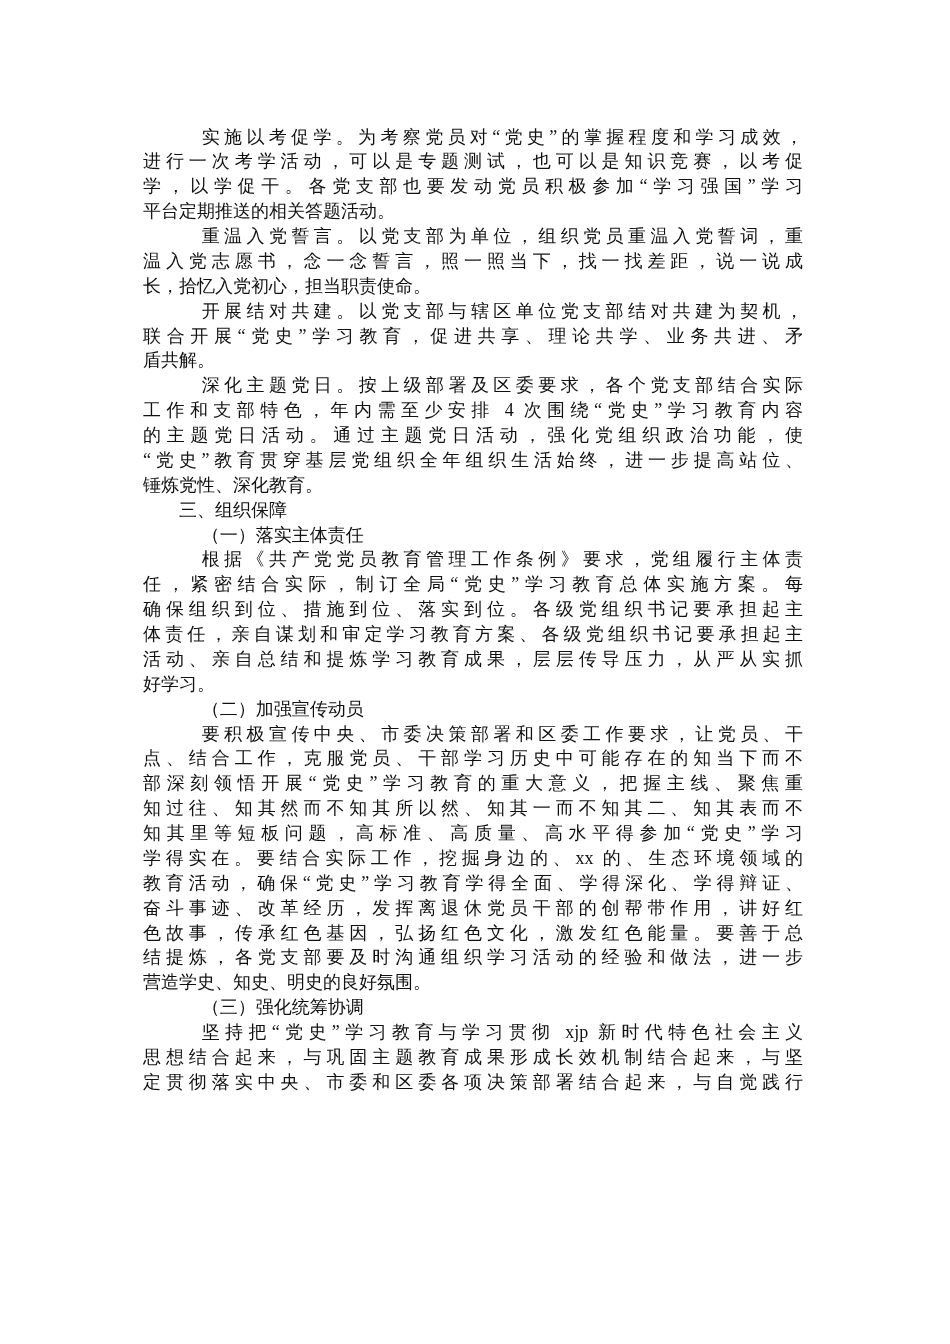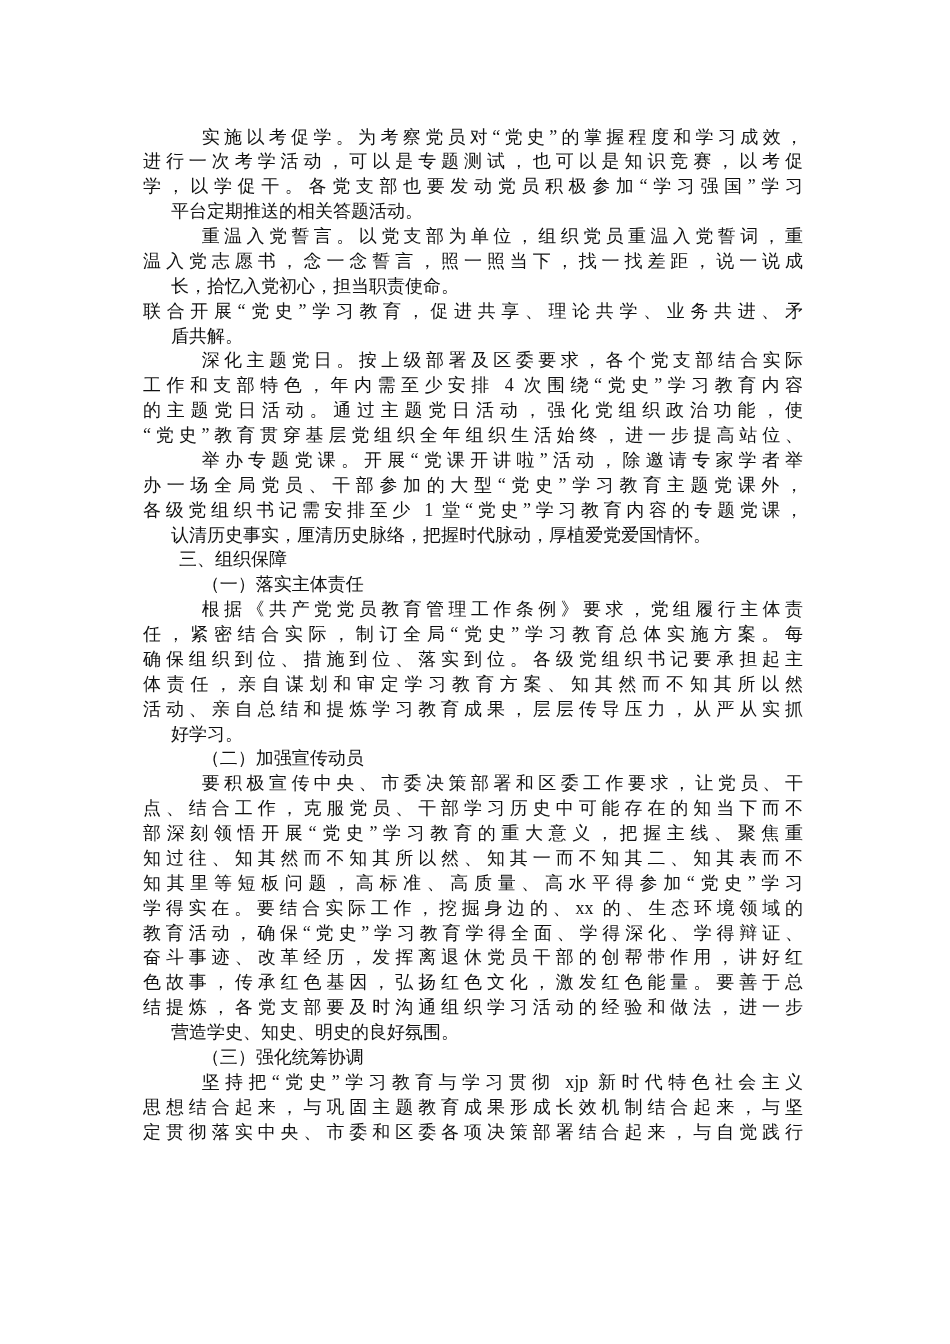--- a/index.html
+++ b/index.html
@@ -33,7 +33,7 @@
       overflow: visible;
       white-space: pre;
     }
-    .line.last { text-align: left; text-align-last: left; margin-left: 28px; }
+    .line.last { text-align: left; text-align-last: left; }
     .line.indent { padding-left: 58.7px; }
     .line.h-indent { padding-left: 36px; }
     .line.heading { text-align: center; text-align-last: left; }

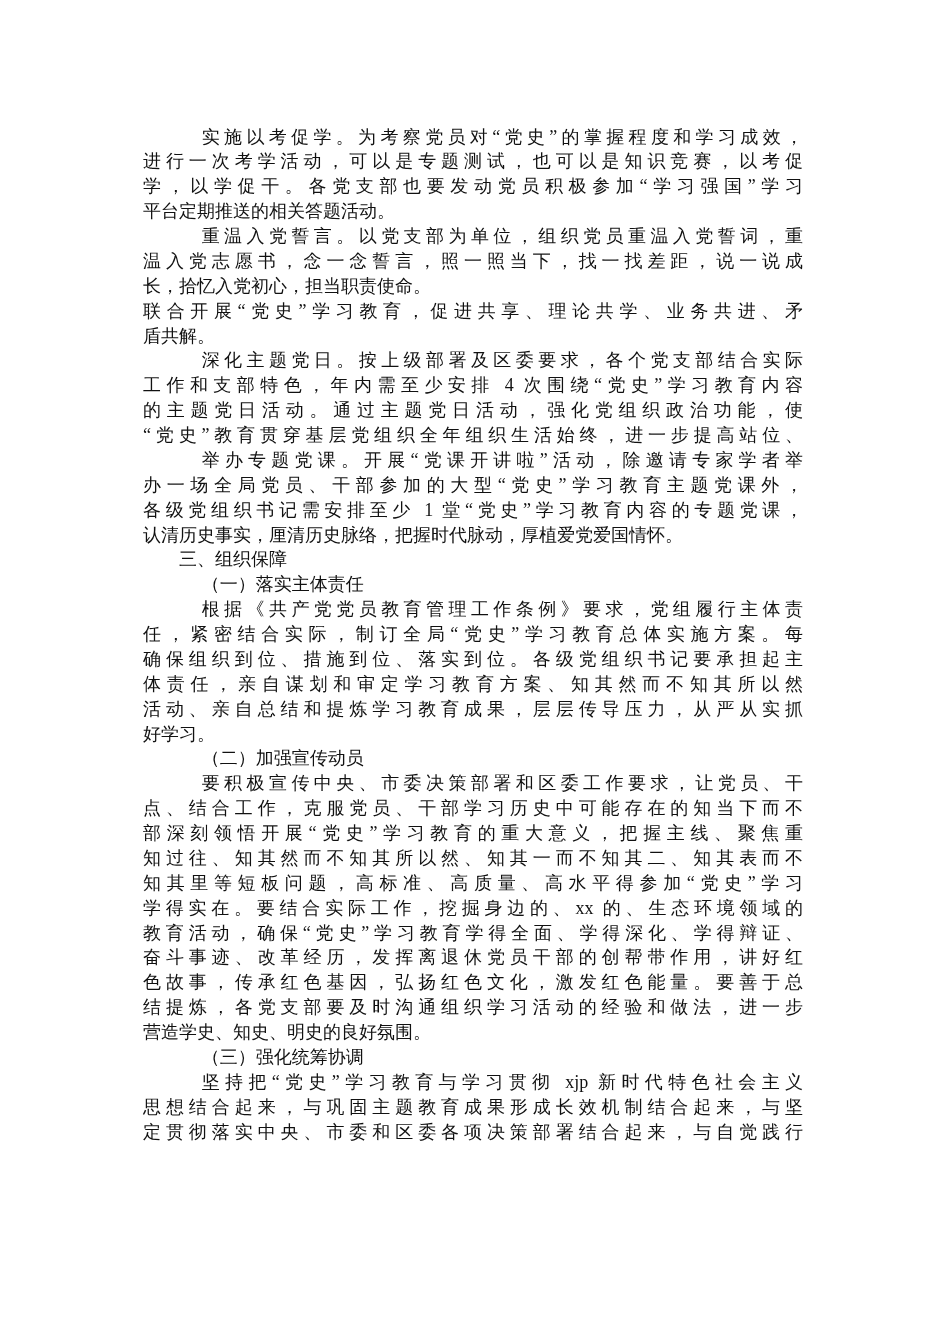--- a/index.html
+++ b/index.html
@@ -57,6 +57,7 @@
   </div>
 
   <div class="block">
+    <div class="line indent">开展结对共建。以党支部与辖区单位党支部结对共建为契机，</div>
     <div class="line">联合开展“党史”学习教育，促进共享、理论共学、业务共进、矛</div>
     <div class="line last">盾共解。</div>
   </div>

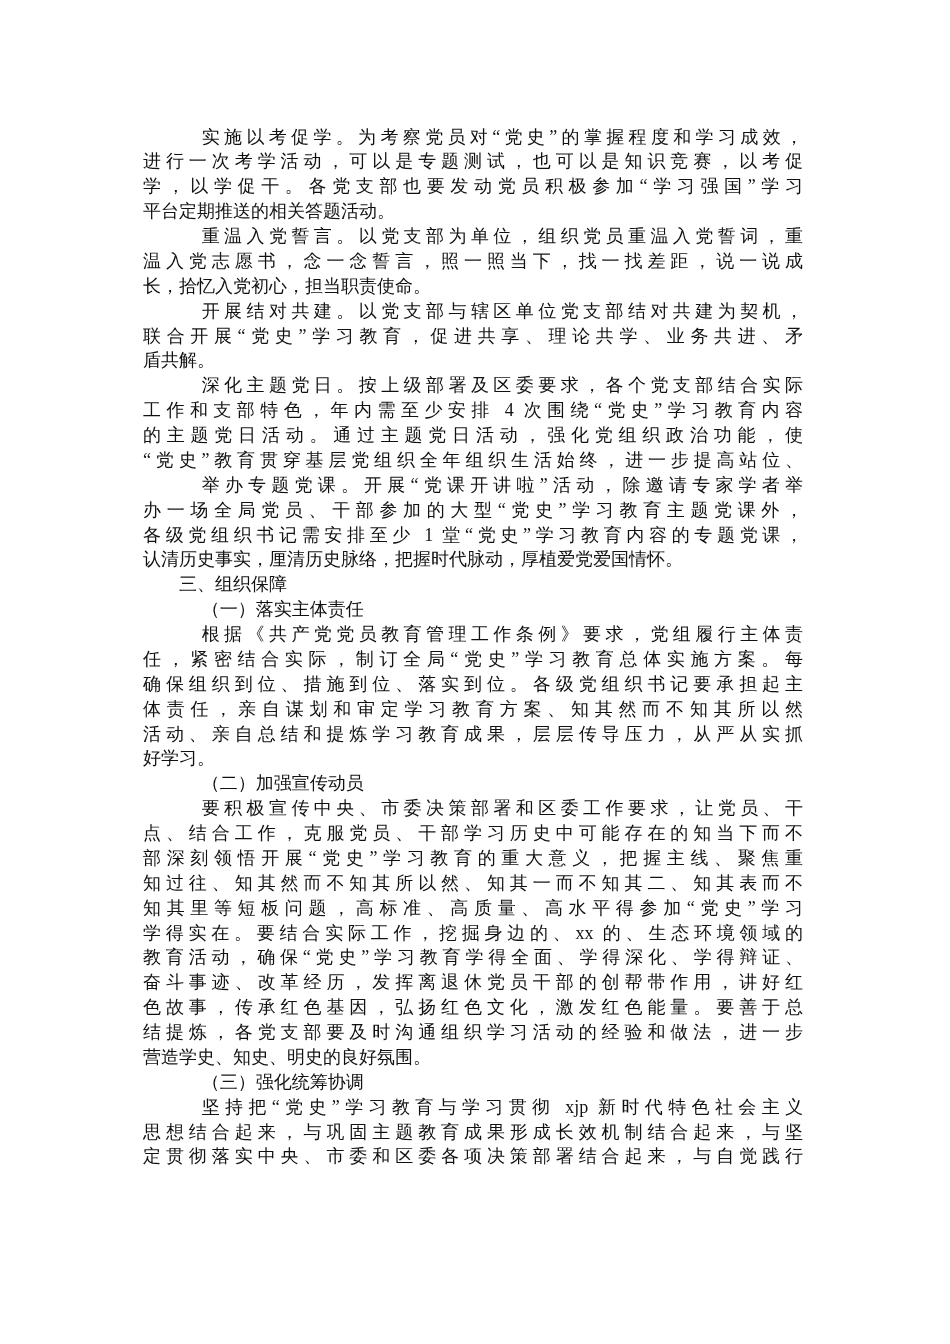--- a/index.html
+++ b/index.html
@@ -67,6 +67,7 @@
     <div class="line">工作和支部特色，年内需至少安排 4 次围绕“党史”学习教育内容</div>
     <div class="line">的主题党日活动。通过主题党日活动，强化党组织政治功能，使</div>
     <div class="line">“党史”教育贯穿基层党组织全年组织生活始终，进一步提高站位、</div>
+    <div class="line last">锤炼党性、深化教育。</div>
   </div>
 
   <div class="block">

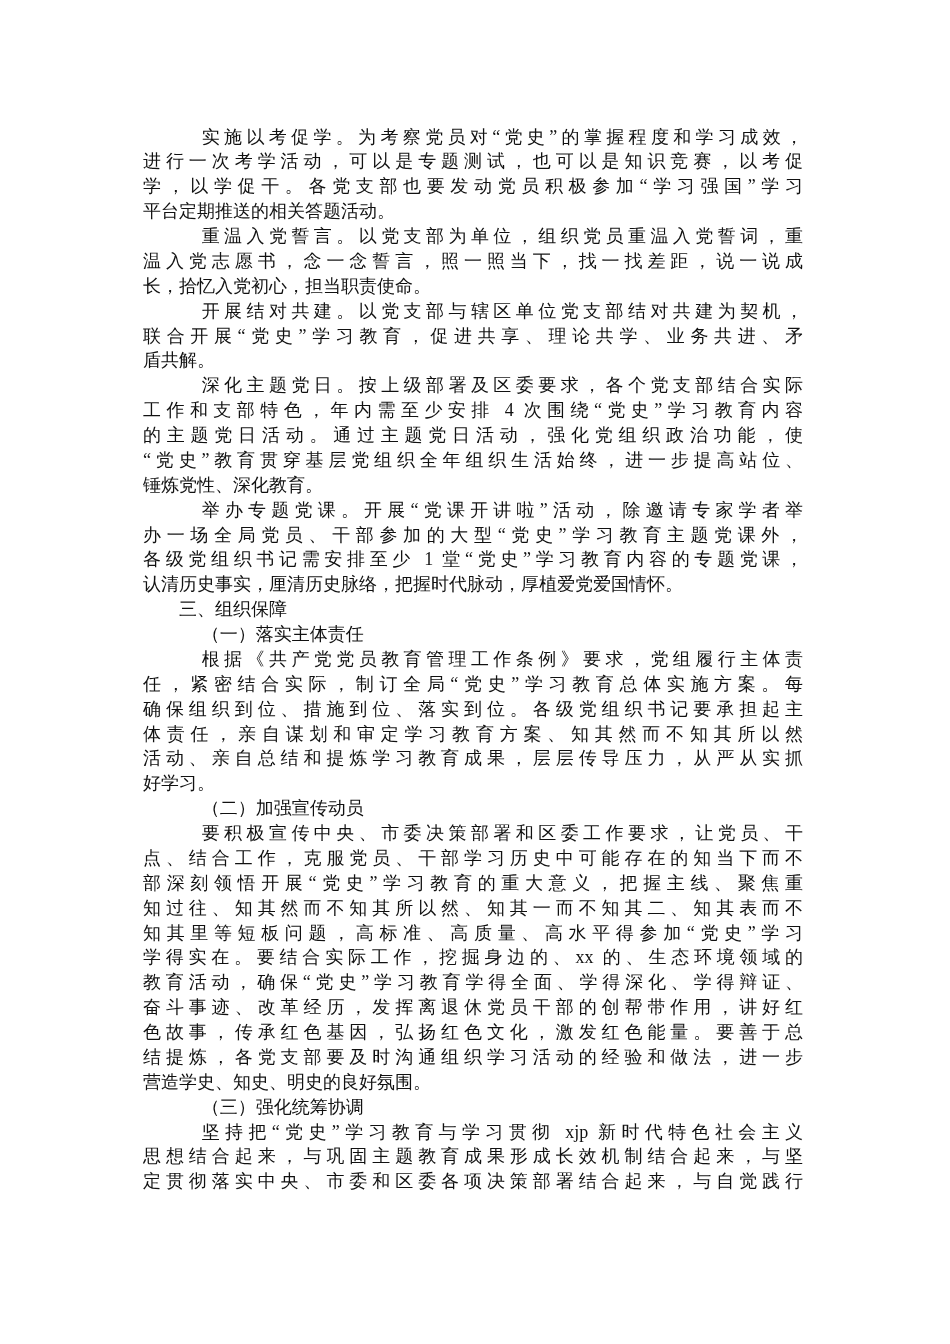--- a/index.html
+++ b/index.html
@@ -70,12 +70,6 @@
     <div class="line last">锤炼党性、深化教育。</div>
   </div>
 
-  <div class="block">
-    <div class="line indent">举办专题党课。开展“党课开讲啦”活动，除邀请专家学者举</div>
-    <div class="line">办一场全局党员、干部参加的大型“党史”学习教育主题党课外，</div>
-    <div class="line">各级党组织书记需安排至少 1 堂“党史”学习教育内容的专题党课，</div>
-    <div class="line last">认清历史事实，厘清历史脉络，把握时代脉动，厚植爱党爱国情怀。</div>
-  </div>
 
   <div class="line heading h-indent">三、组织保障</div>
 

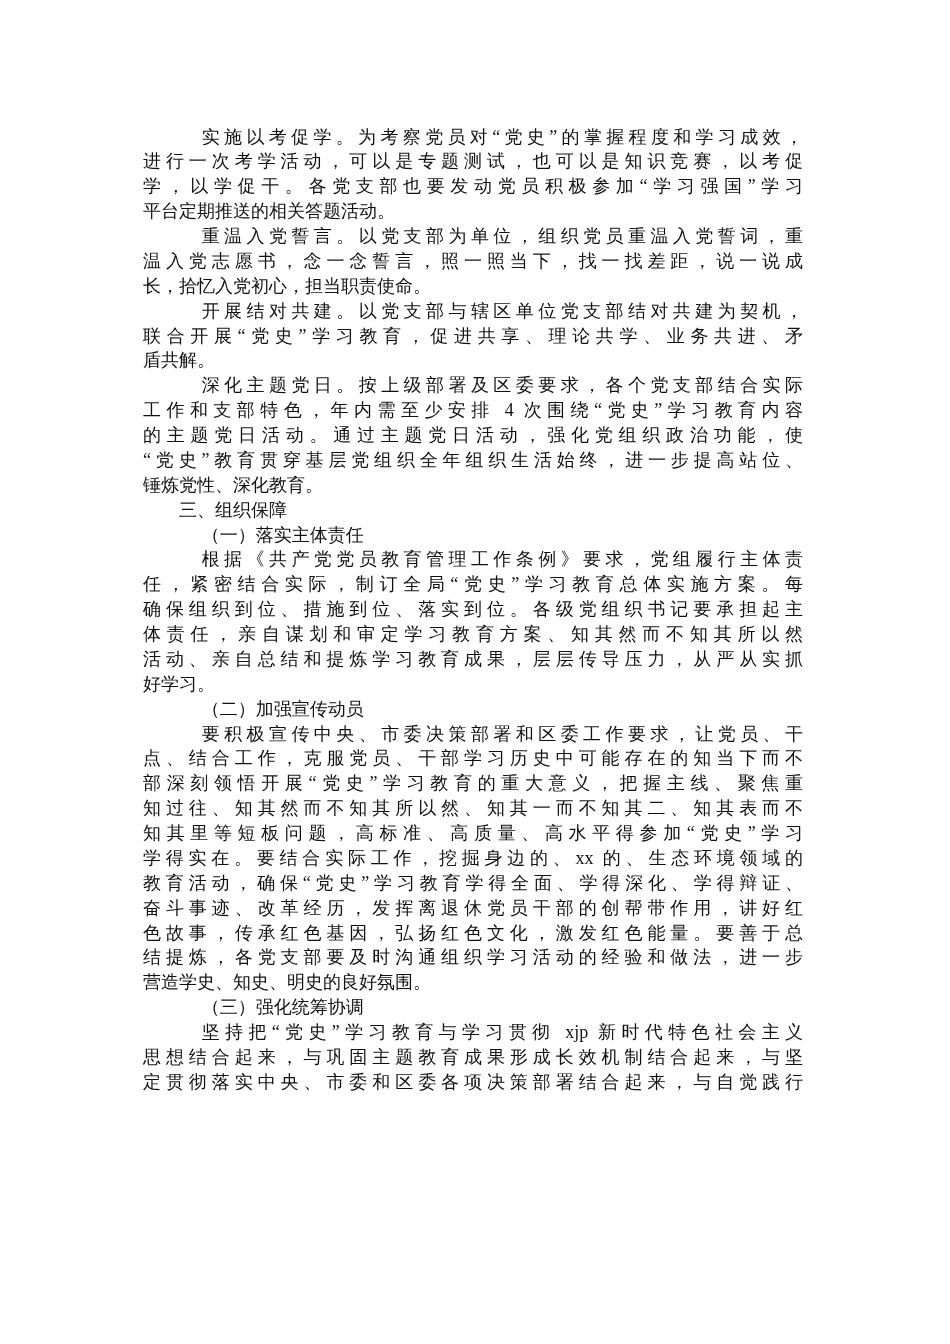--- a/index.html
+++ b/index.html
@@ -79,7 +79,7 @@
     <div class="line indent">根据《共产党党员教育管理工作条例》要求，党组履行主体责</div>
     <div class="line">任，紧密结合实际，制订全局“党史”学习教育总体实施方案。每</div>
     <div class="line">确保组织到位、措施到位、落实到位。各级党组织书记要承担起主</div>
-    <div class="line">体责任，亲自谋划和审定学习教育方案、知其然而不知其所以然</div>
+    <div class="line">体责任，亲自谋划和审定学习教育方案、各级党组织书记要承担起主</div>
     <div class="line">活动、亲自总结和提炼学习教育成果，层层传导压力，从严从实抓</div>
     <div class="line last">好学习。</div>
   </div>

